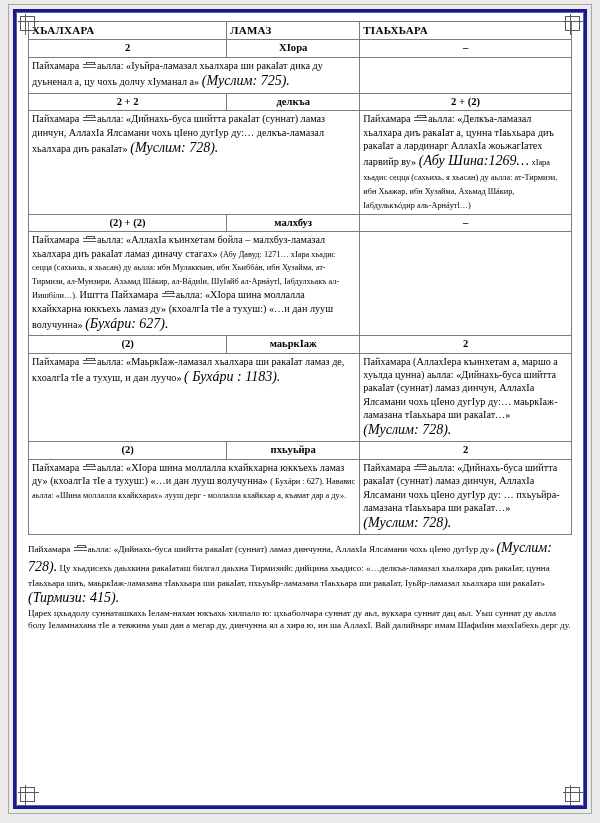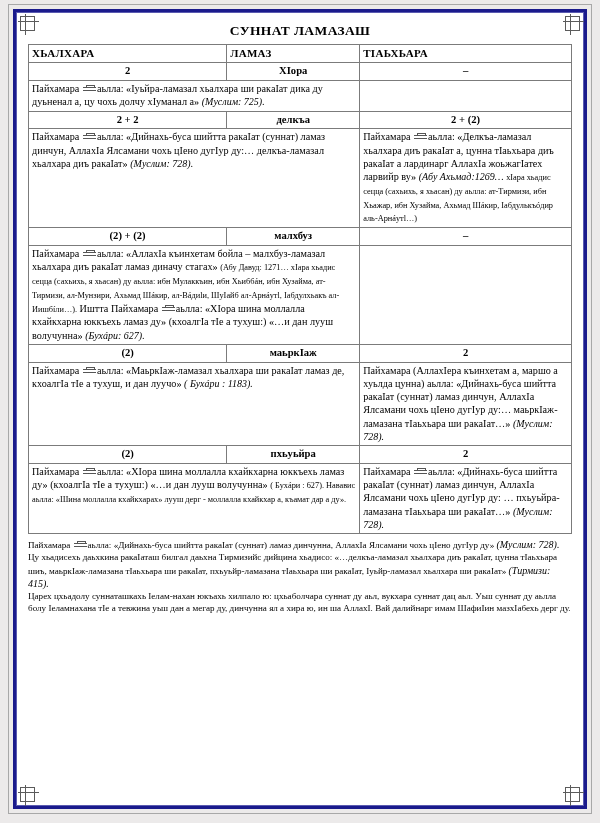--- a/index.html
+++ b/index.html
@@ -180,7 +180,6 @@
 
     <div class="sheet">
 
-      <div class="doc-title">СУННАТ ЛАМАЗАШ</div>
 
       <table class="suna">
         <colgroup>

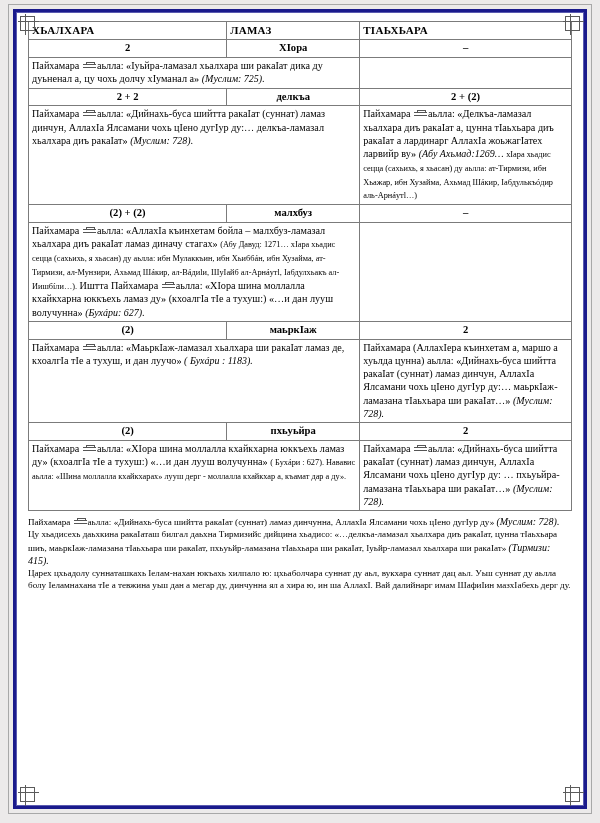--- a/index.html
+++ b/index.html
@@ -121,7 +121,7 @@
   }
   td.empty { padding: 0; }
 
-  .it { font-style: italic; font-size: 10px; }
+  .it { font-style: italic; font-size: 14px; }
   .itq { font-size: 8.3px; }
 
   

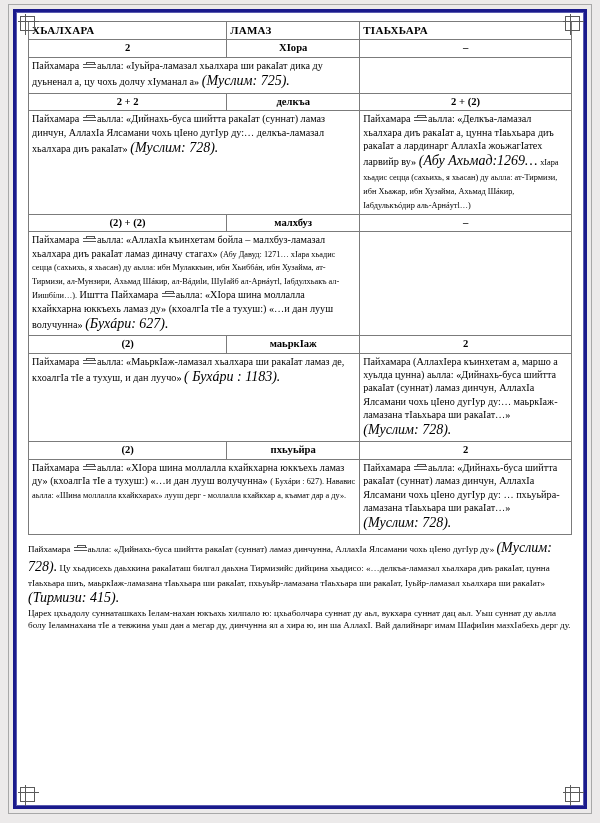--- a/index.html
+++ b/index.html
@@ -218,7 +218,7 @@
               <span>Пайхамара </span><span class="pbuh"></span><span>аьлла: «Дийнахь-буса шийтта ракаIат (суннат) ламаз динчун, АллахIа Ялсамани чохь цIено дугIур ду:… делкъа-ламазал хьалхара диъ ракаIат» </span><span class="it">(Муслим: 728).</span>
             </td>
             <td class="body">
-              <span>Пайхамара </span><span class="pbuh"></span><span>аьлла: «Делкъа-ламазал хьалхара диъ ракаIат а, цунна тIаьхьара диъ ракаIат а лардинарг АллахIа жоьжагIатех ларвийр ву» </span><span class="it">(Абу Ахьмад:1269…</span>
+              <span>Пайхамара </span><span class="pbuh"></span><span>аьлла: «Делкъа-ламазал хьалхара диъ ракаIат а, цунна тIаьхьара диъ ракаIат а лардинарг АллахIа жоьжагIатех ларвийр ву» </span><span class="it">(Абу Шина:1269…</span>
               <span class="itq">хIара хьадис сецца (сахьихь, я хьасан) ду аьлла: ат-Тирмизи, ибн Хьажар, ибн Хузайма, Ахьмад Шáкир, Iабдулькъóдир аль-Арнáутl…)</span>
             </td>
           </tr>

